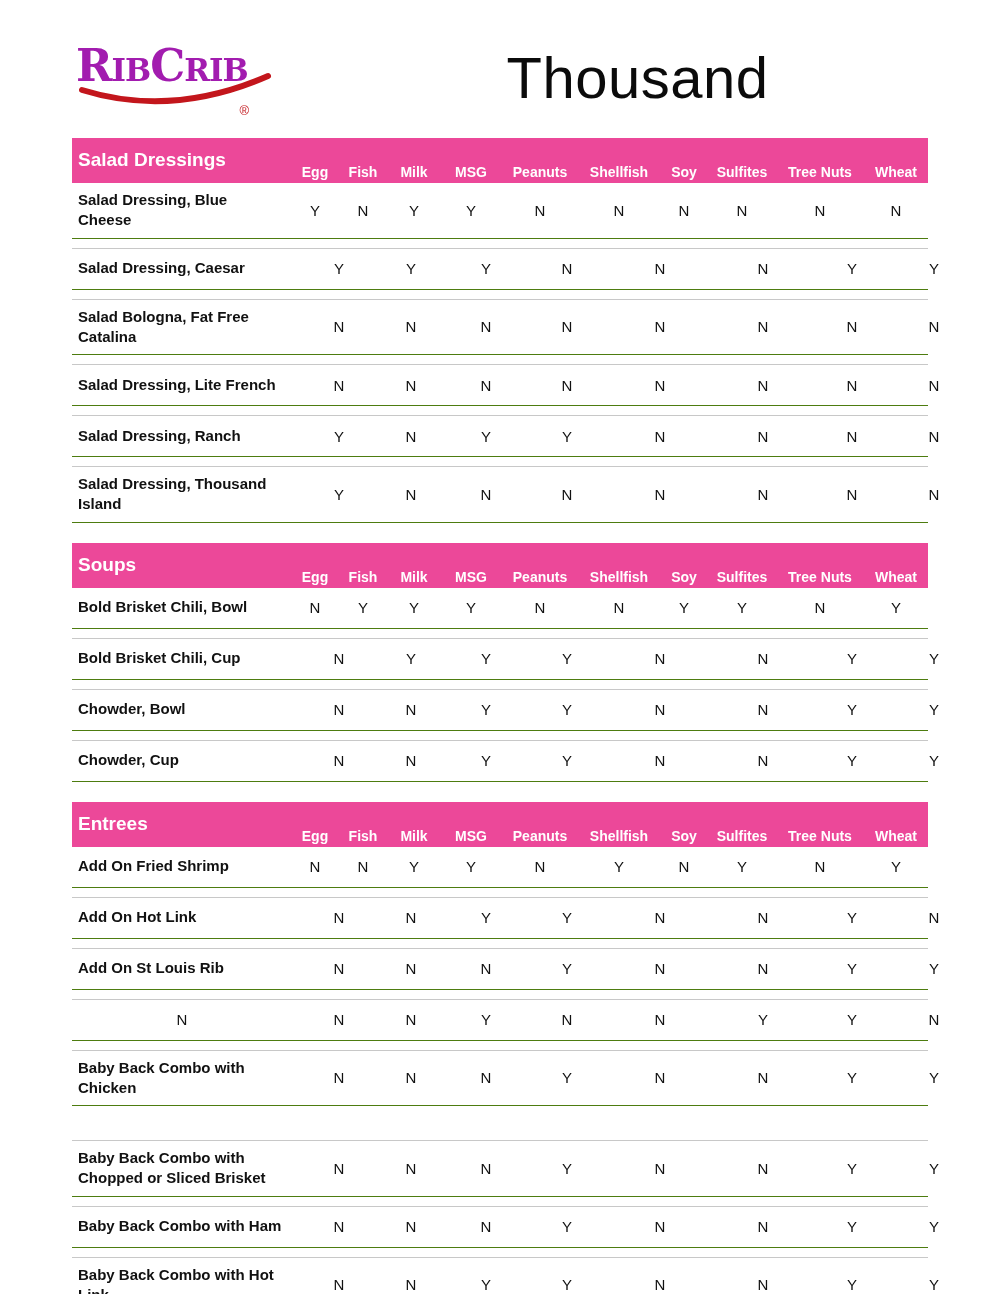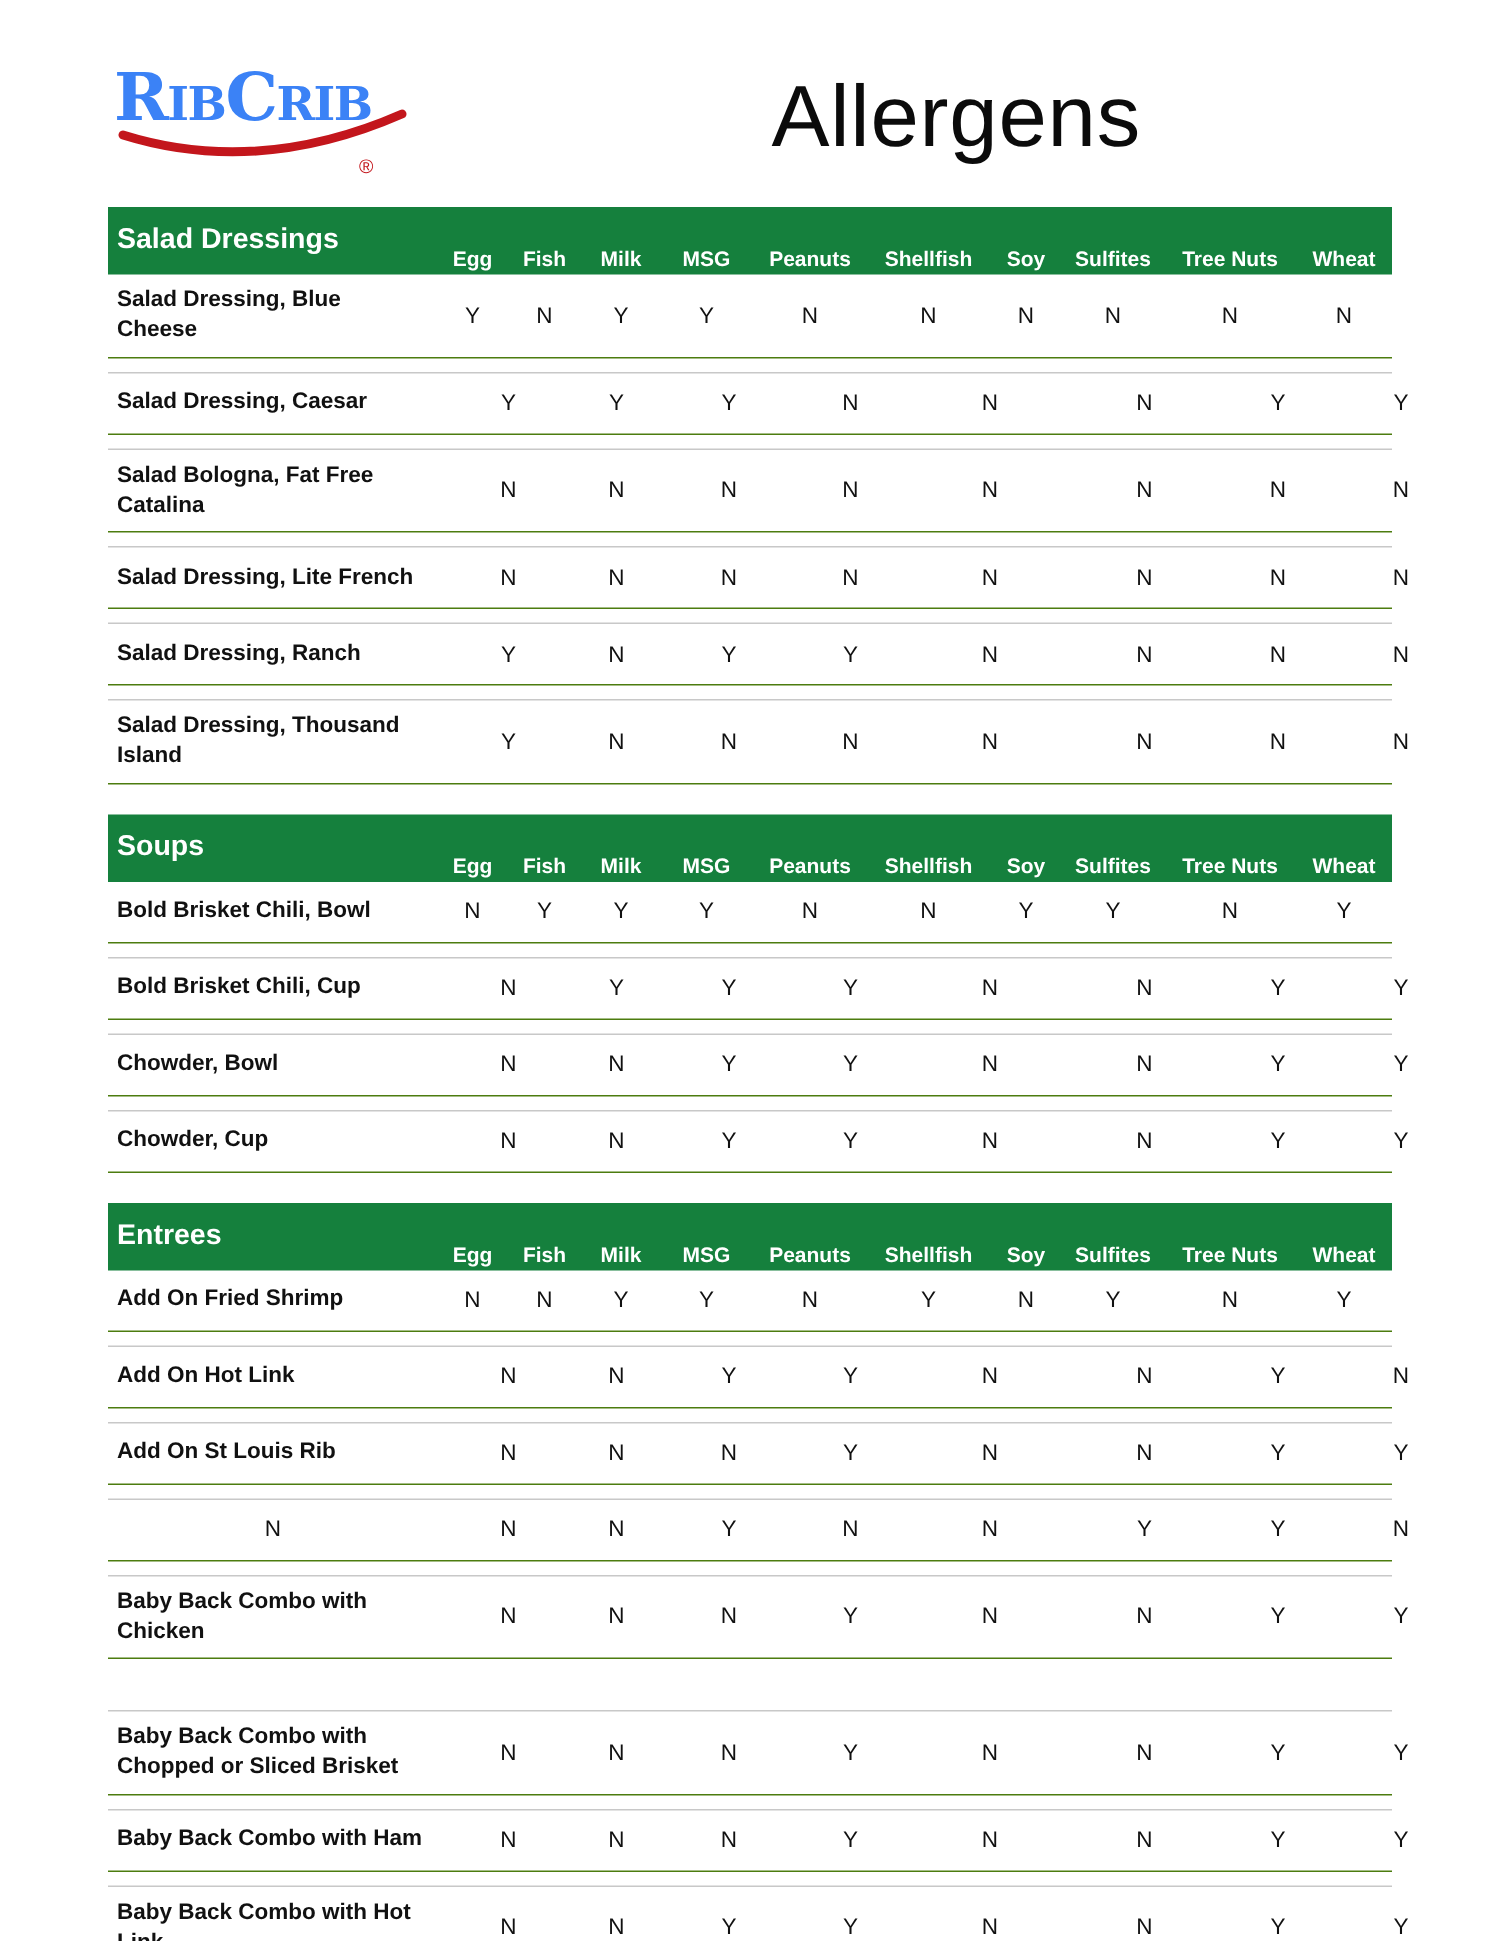--- a/index.html
+++ b/index.html
@@ -43,7 +43,7 @@
     font-size: 44px;
     line-height: 1;
     letter-spacing: -1px;
-    color: #3b82f6;
+    color: #a21caf;
     white-space: nowrap;
   }
   .logo-reg {

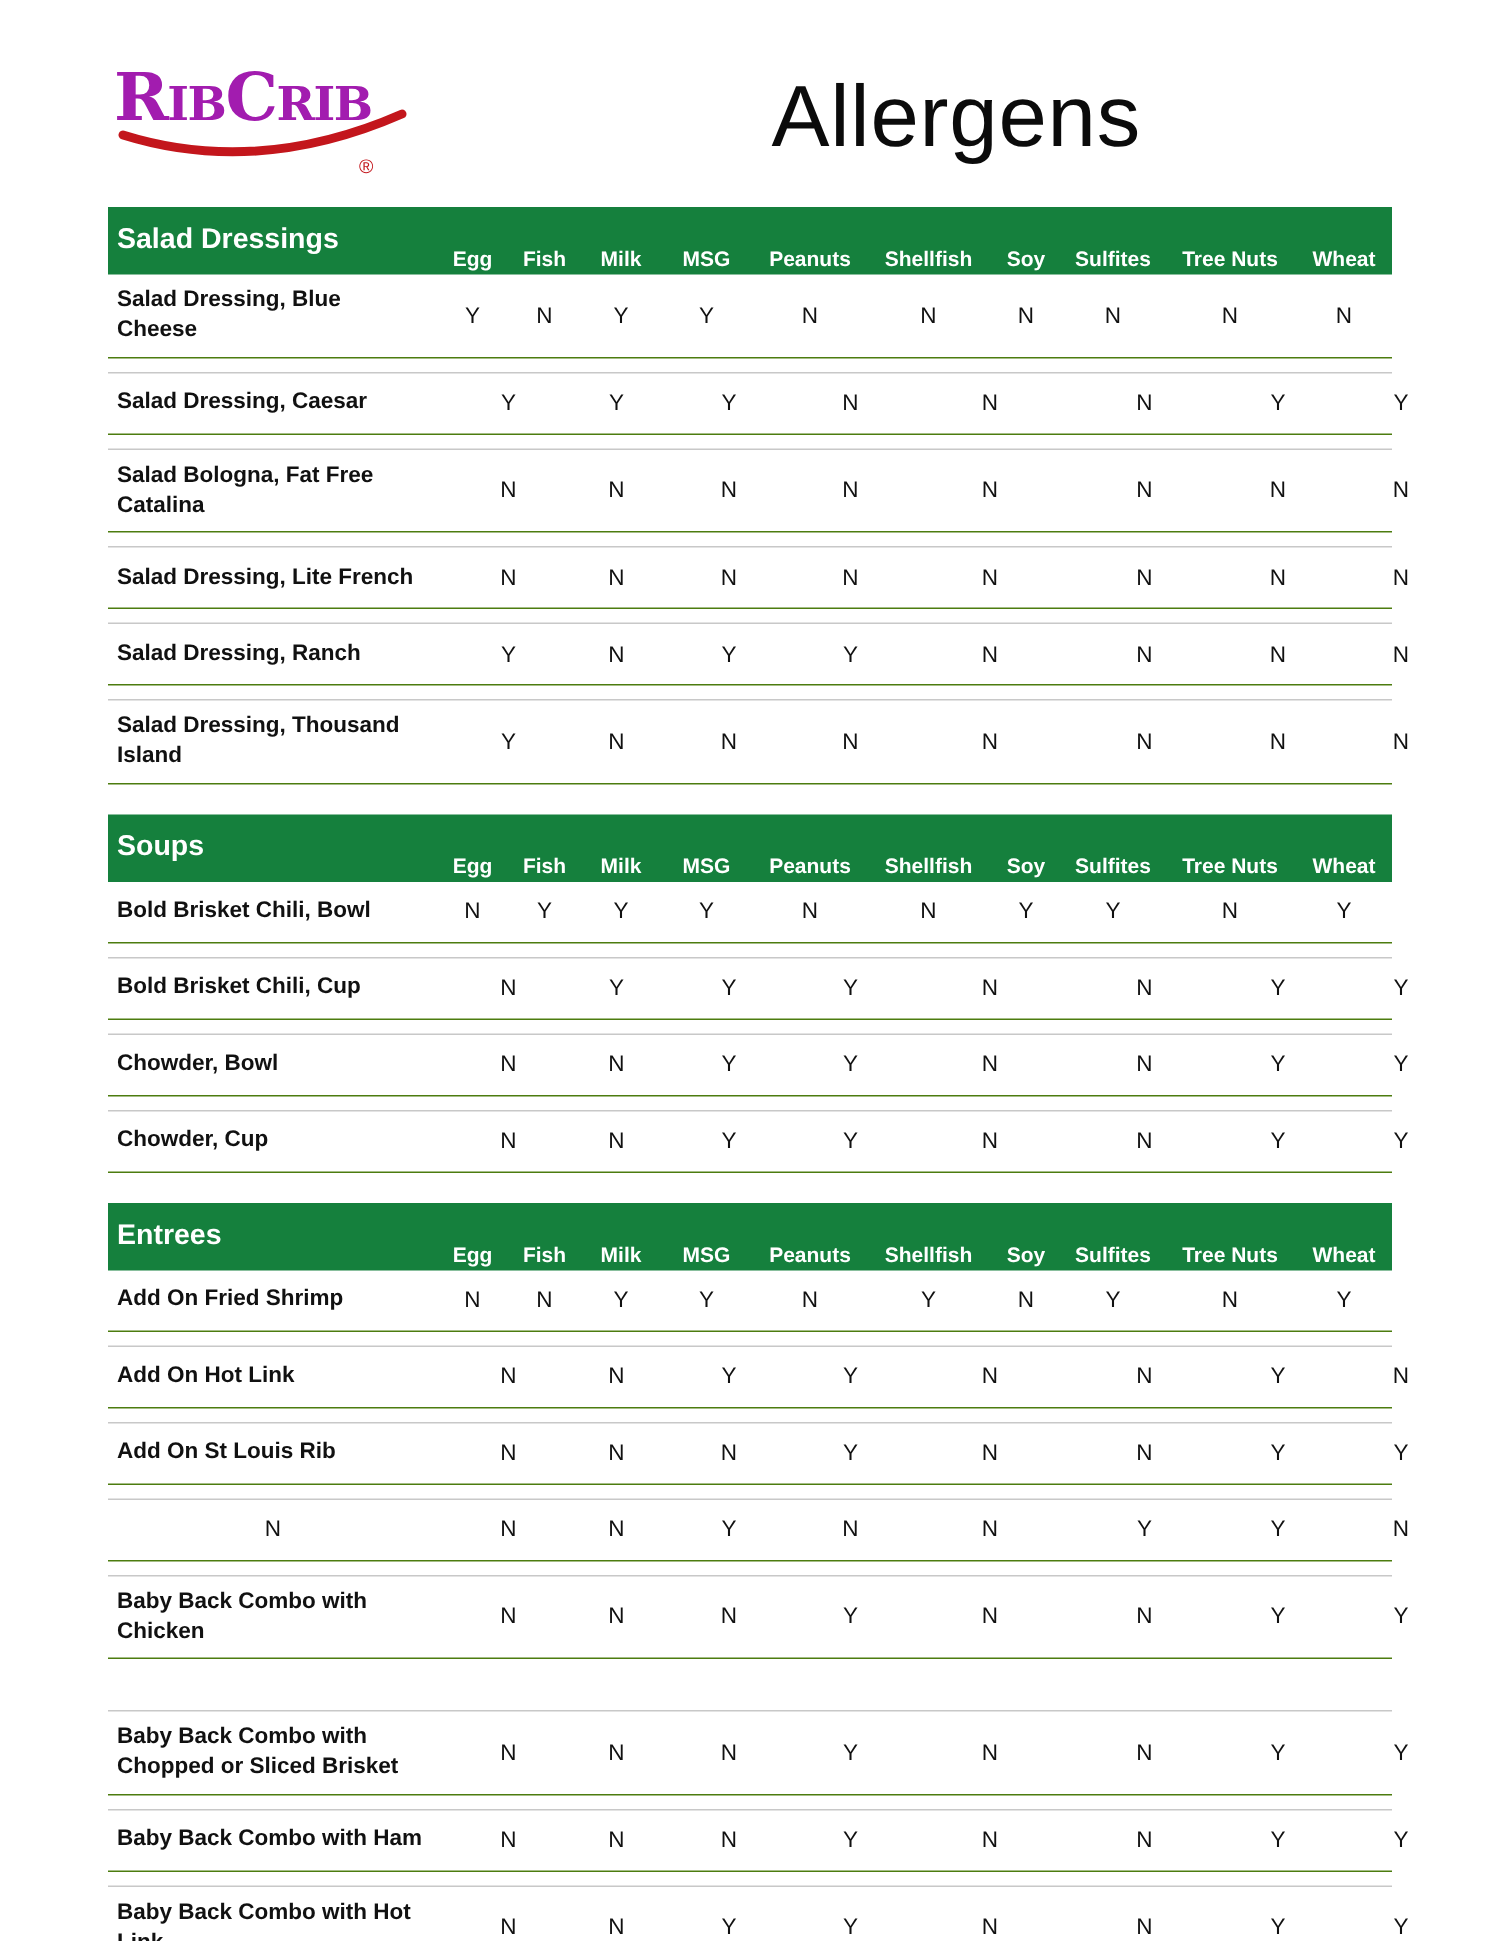--- a/index.html
+++ b/index.html
@@ -123,7 +123,7 @@
       <span class="logo-text">RibCrib</span>
       <span class="logo-reg">®</span>
     </div>
-    <div class="page-title">Allergens</div>
+    <div class="page-title">Thousand</div>
   </div>
 
   <div class="allergen-table">

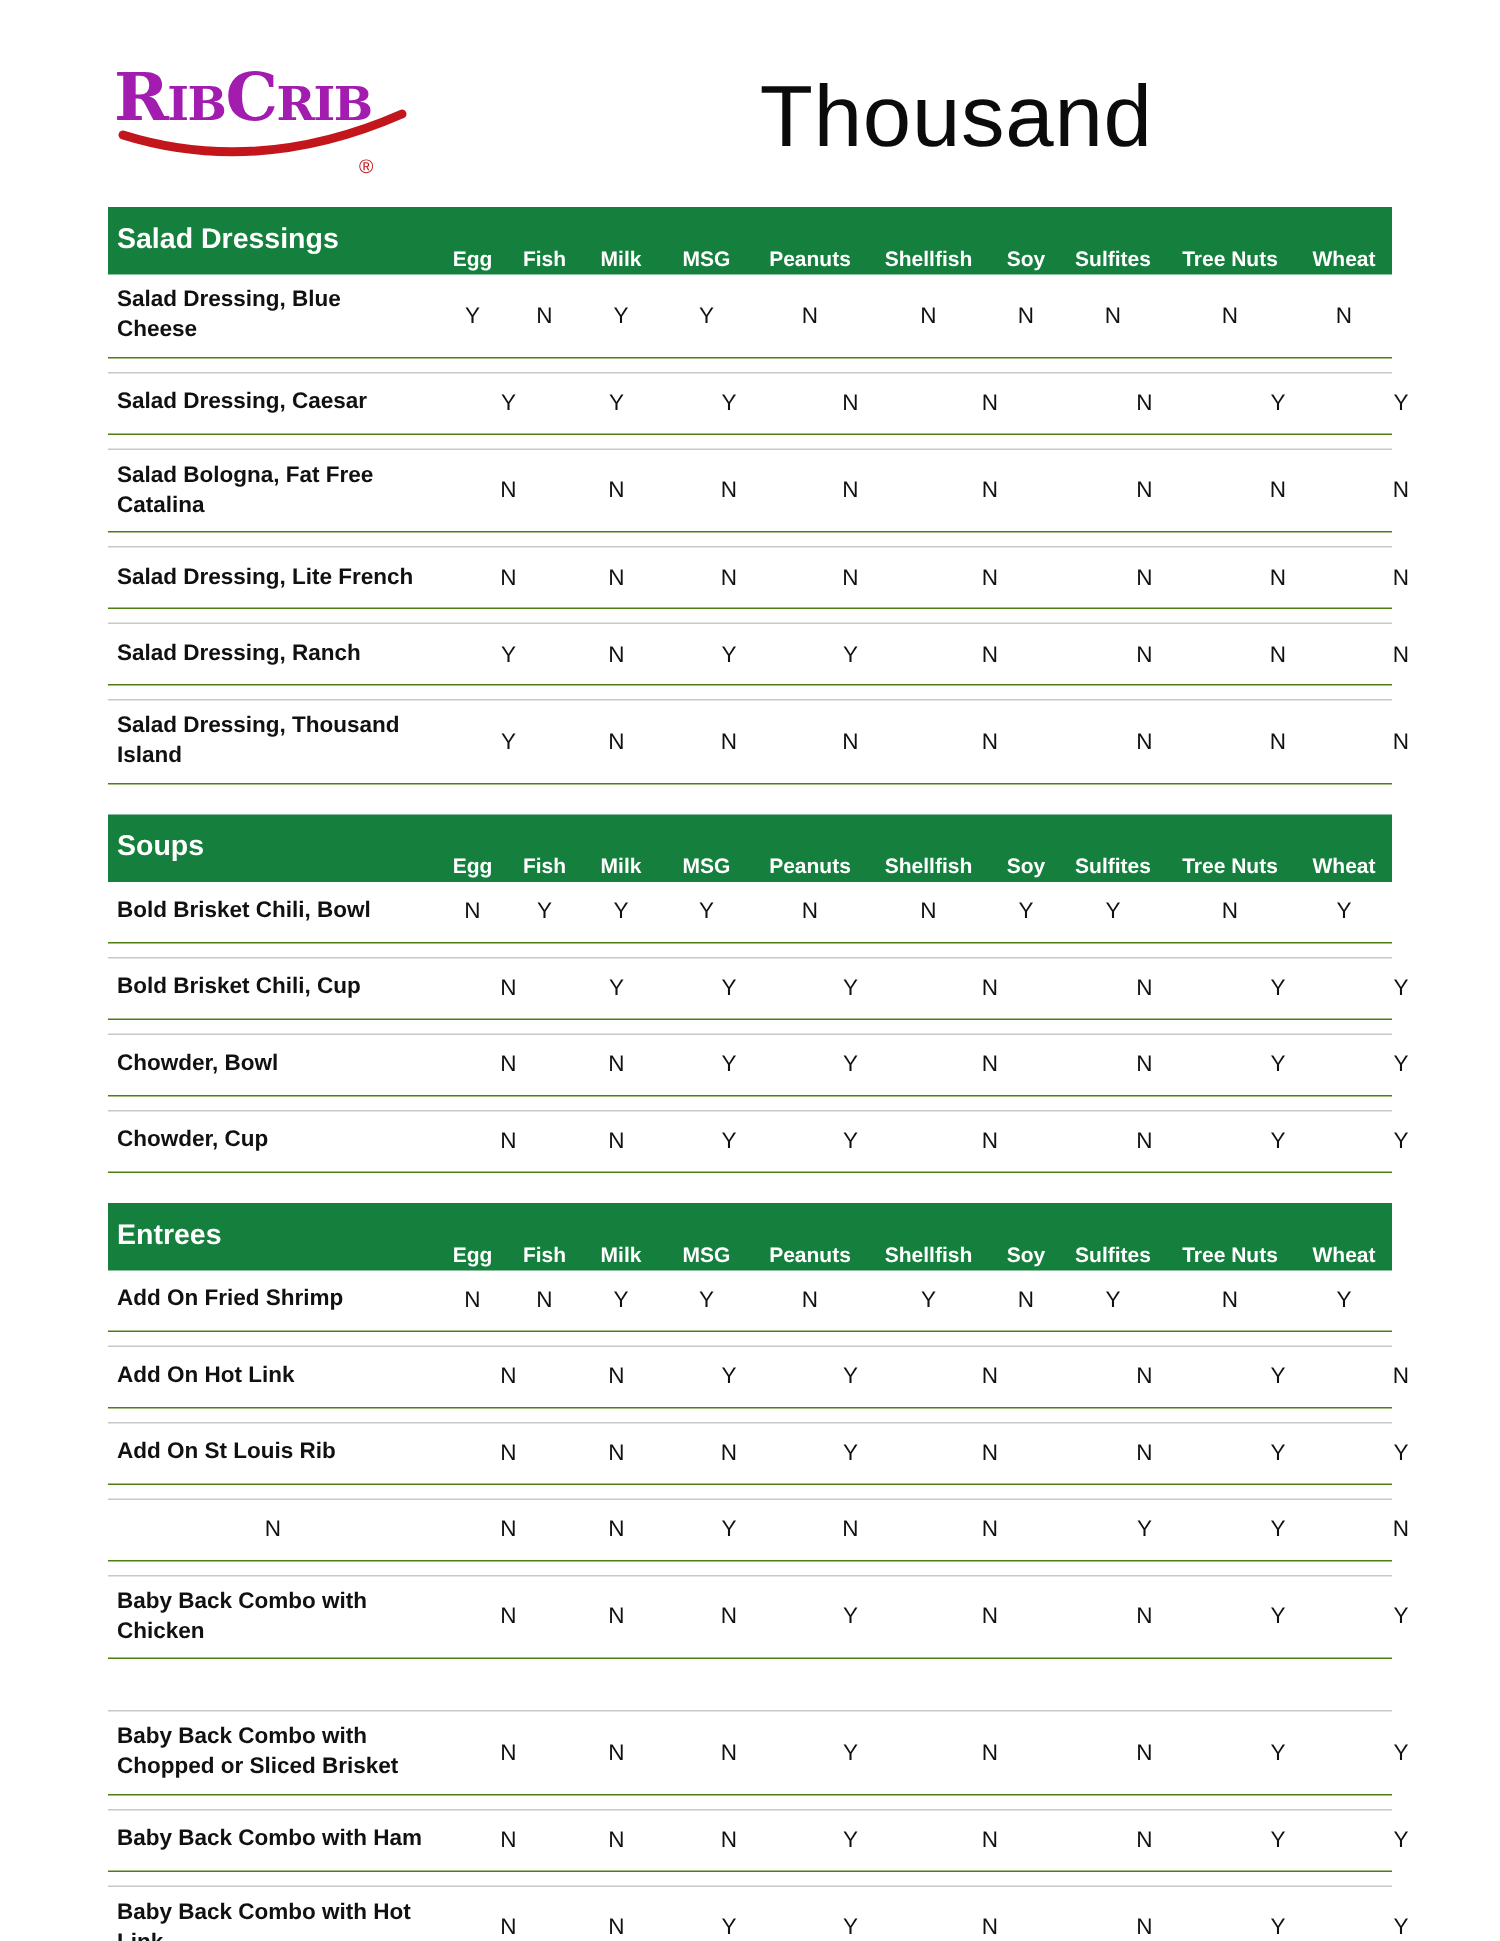--- a/index.html
+++ b/index.html
@@ -71,7 +71,7 @@
     align-items: center;
   }
   .section-header {
-    background: #15803d;
+    background: #ec4899;
     color: #ffffff;
     min-height: 27px;
   }

